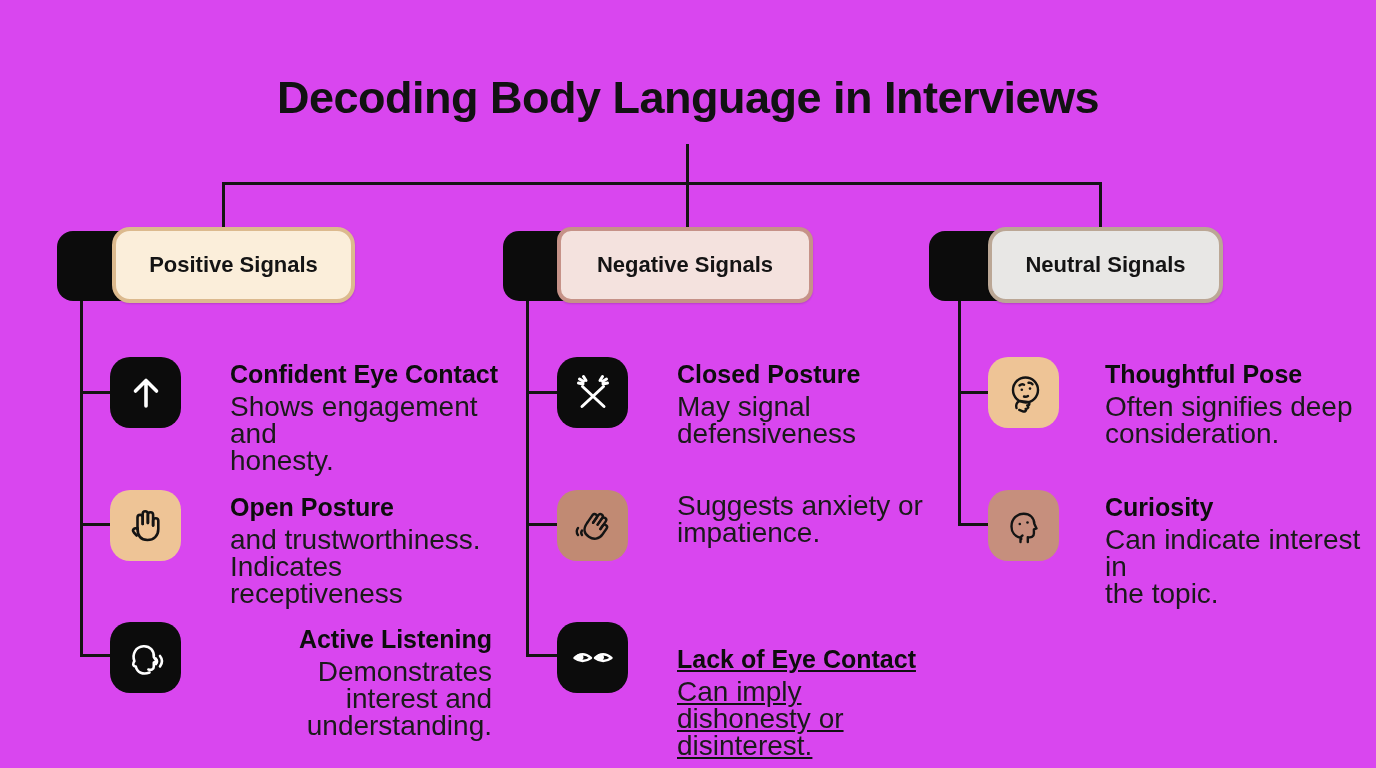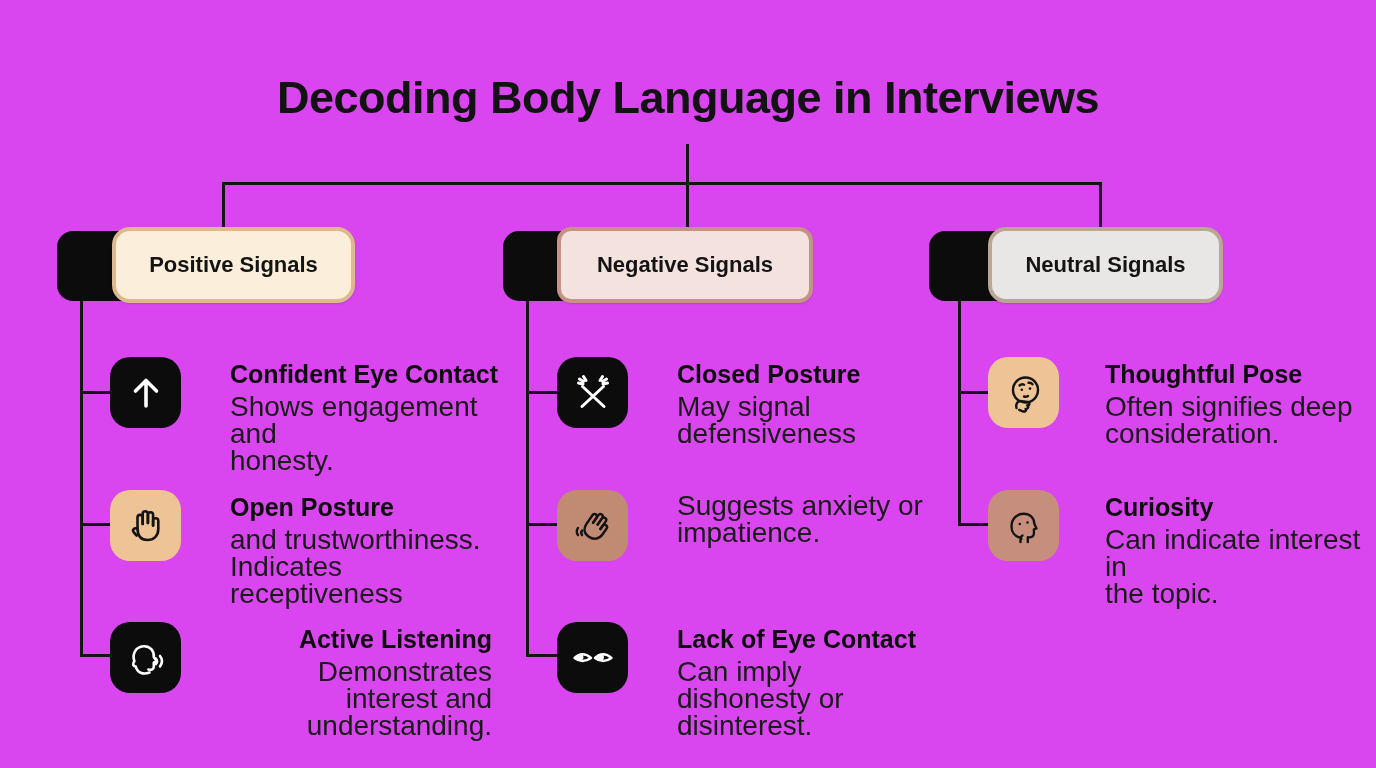--- a/index.html
+++ b/index.html
@@ -168,7 +168,7 @@
       <circle cx="31.5" cy="23.2" r="3.4" fill="#ffffff"></circle>
     </svg>
   </div>
-  <div class="item-text" style="left:644px;top:624px;">
+  <div class="item-text" style="left:644px;top:644px;text-decoration:underline;">
     <div class="item-title">Lack of Eye Contact</div>
     <div class="item-desc">
       <div>Can imply dishonesty or</div>

